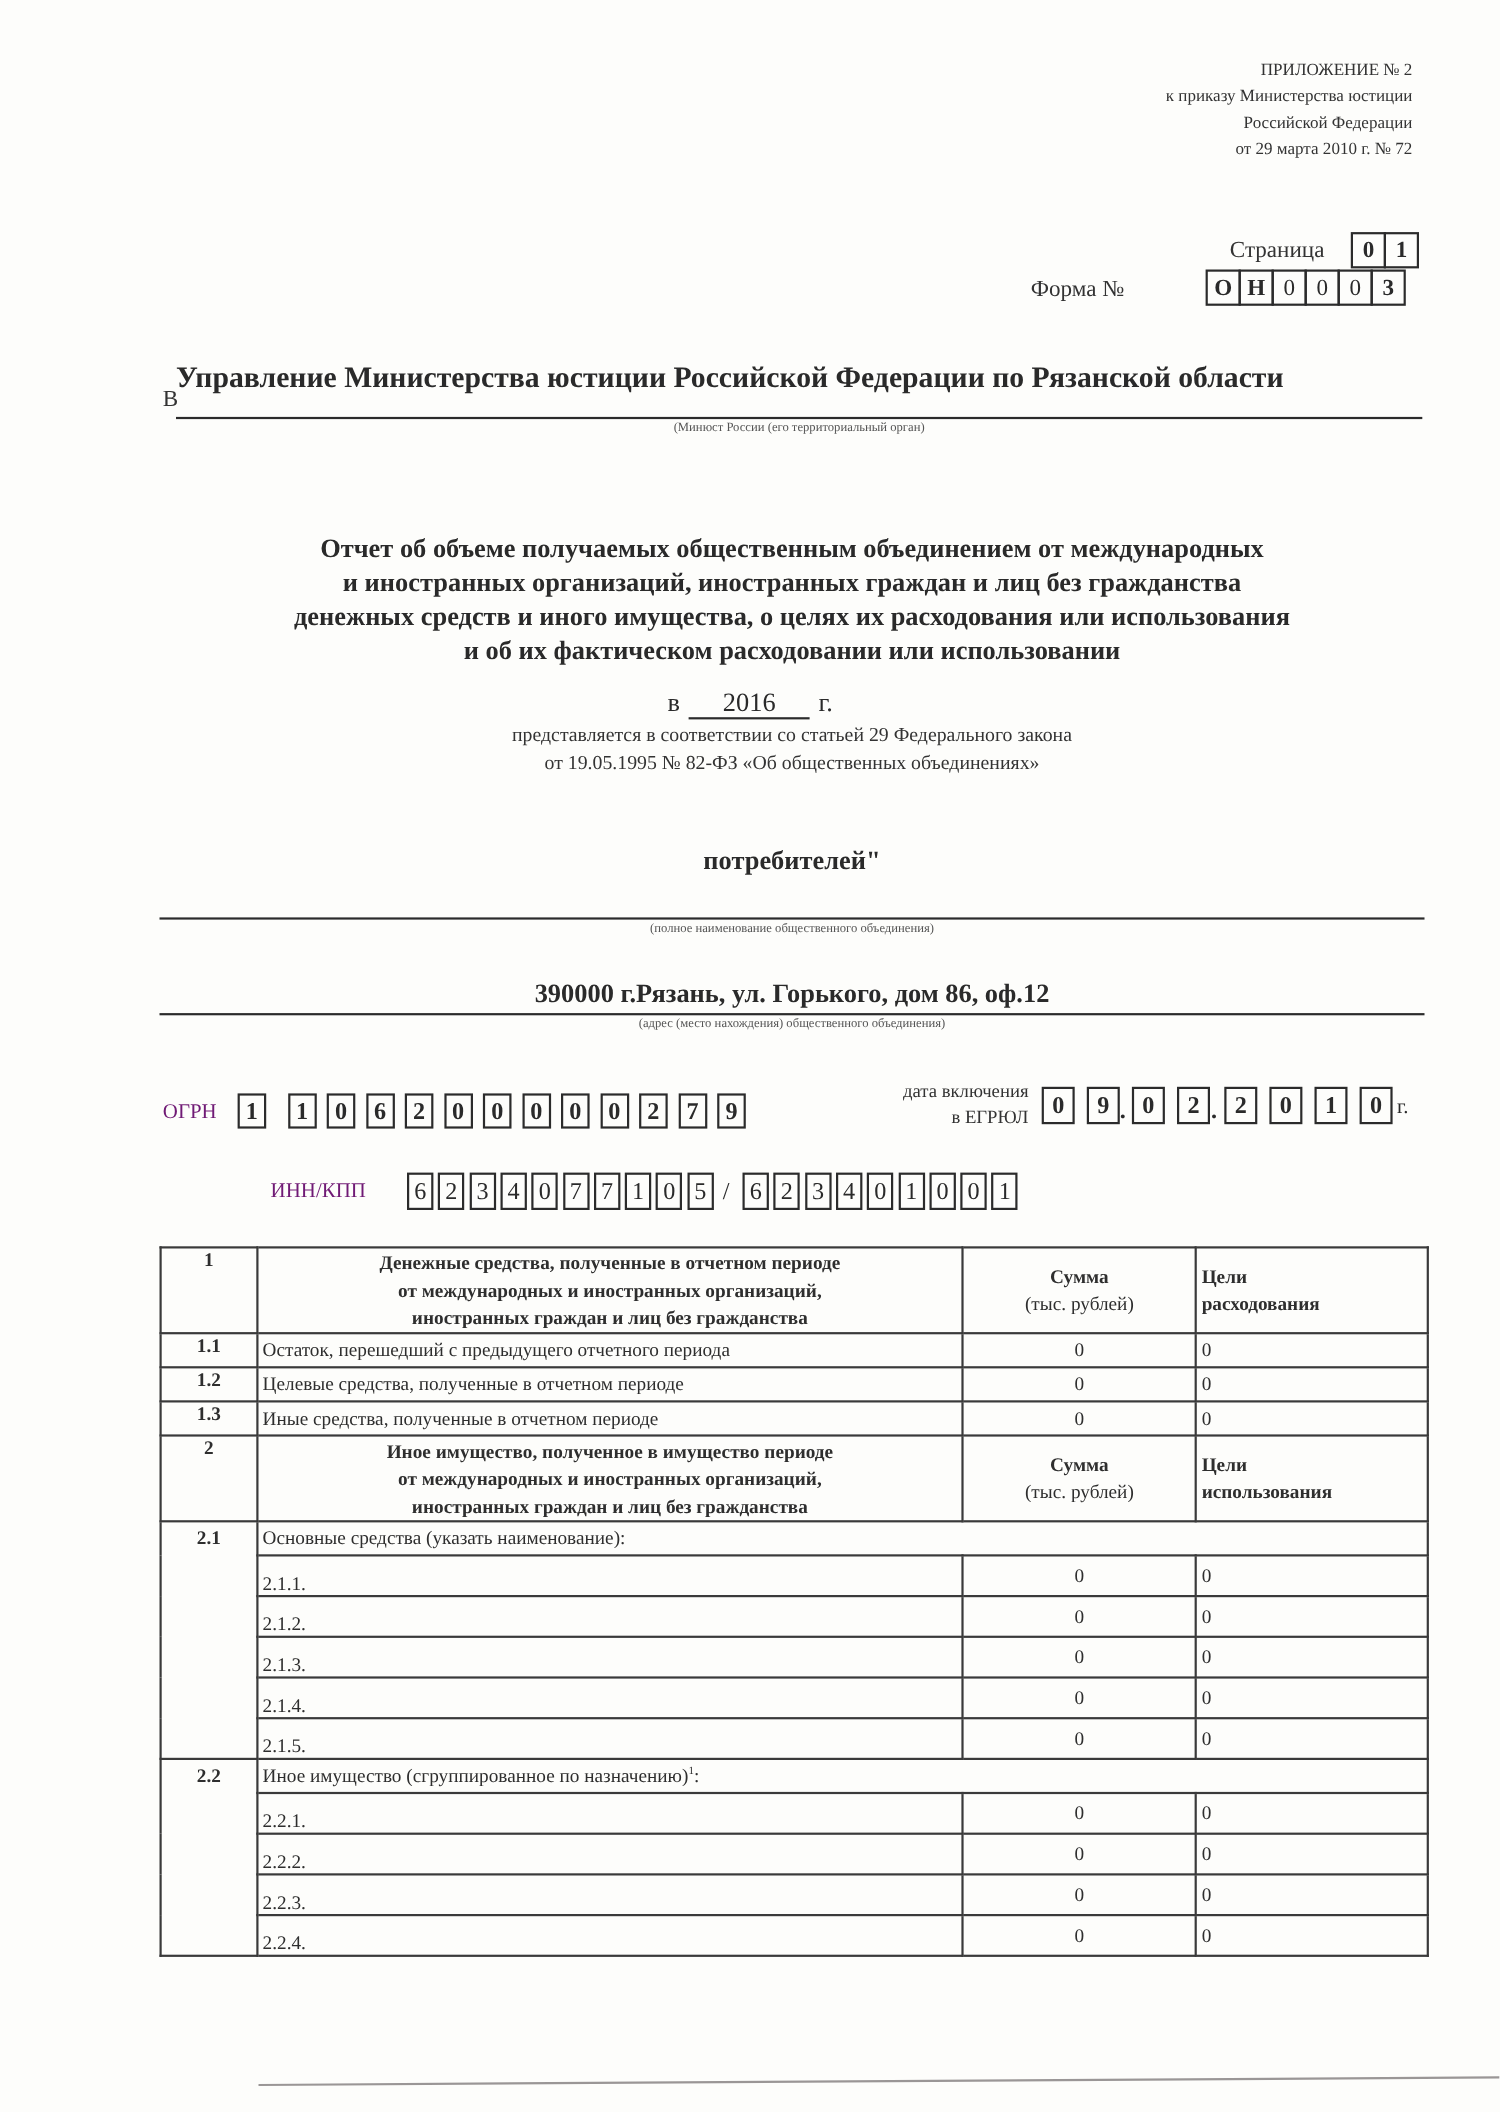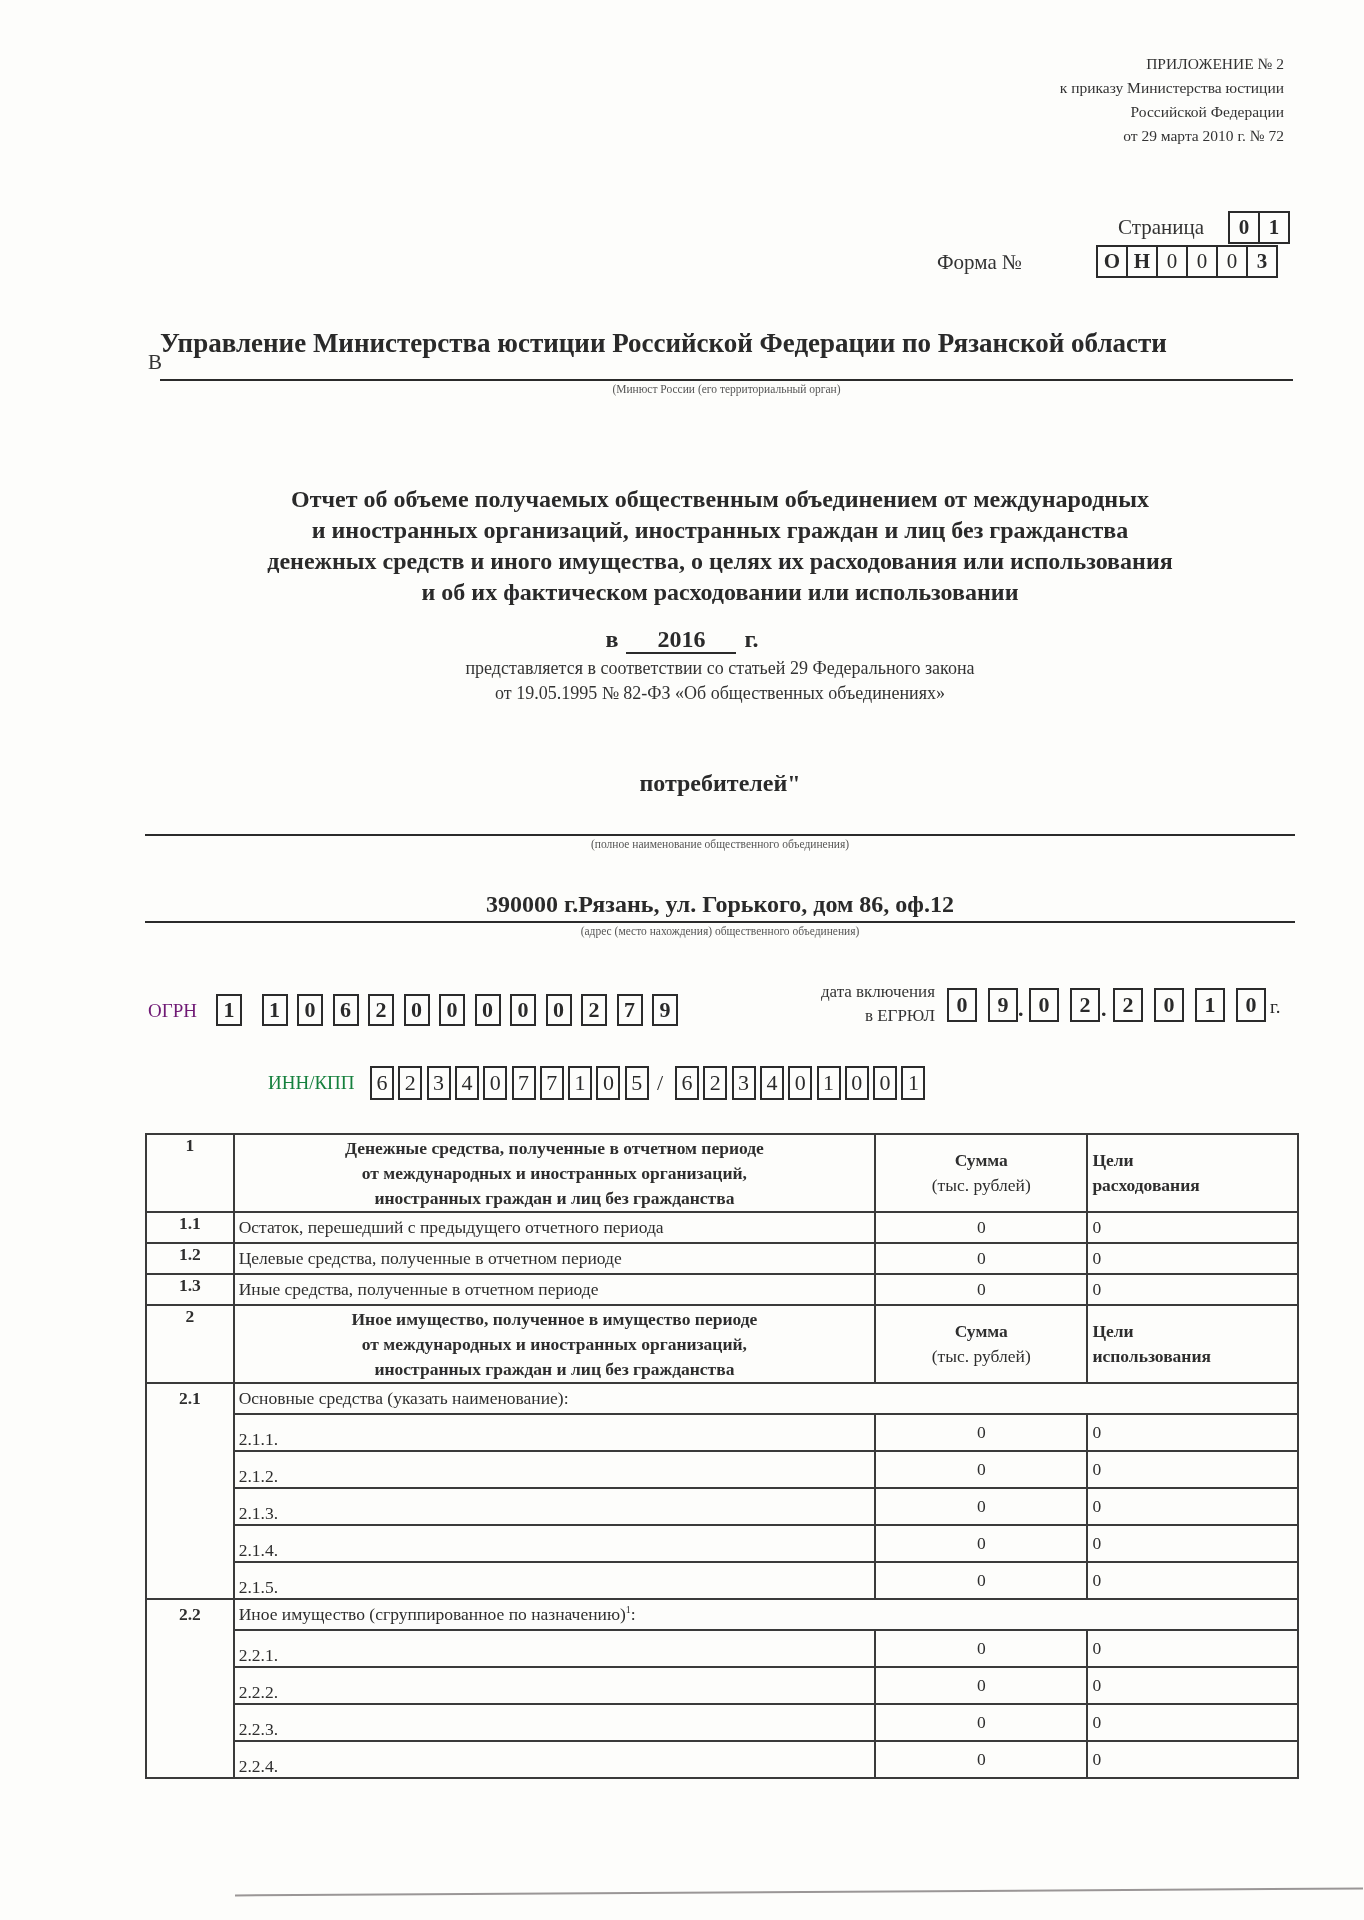--- a/index.html
+++ b/index.html
@@ -27,7 +27,7 @@
   .caption { font-size: 11.5px; color: #555; text-align: center; }
 
   .title { left: 180px; width: 1080px; top: 484px; text-align: center; font-size: 24px; font-weight: bold; line-height: 31px; }
-  .year-row { left: 0; width: 1364px; top: 626px; text-align: center; font-size: 24px; font-weight: bold; }
+  .year-row { left: 0; width: 1364px; top: 626px; text-align: center; font-size: 24px; font-weight: normal; }
   .year-val { display: inline-block; width: 110px; border-bottom: 2px solid #2b2b2b; margin: 0 8px; line-height: 26px; }
   .law { left: 180px; width: 1080px; top: 656px; text-align: center; font-size: 18px; line-height: 25px; color: #333; }
 

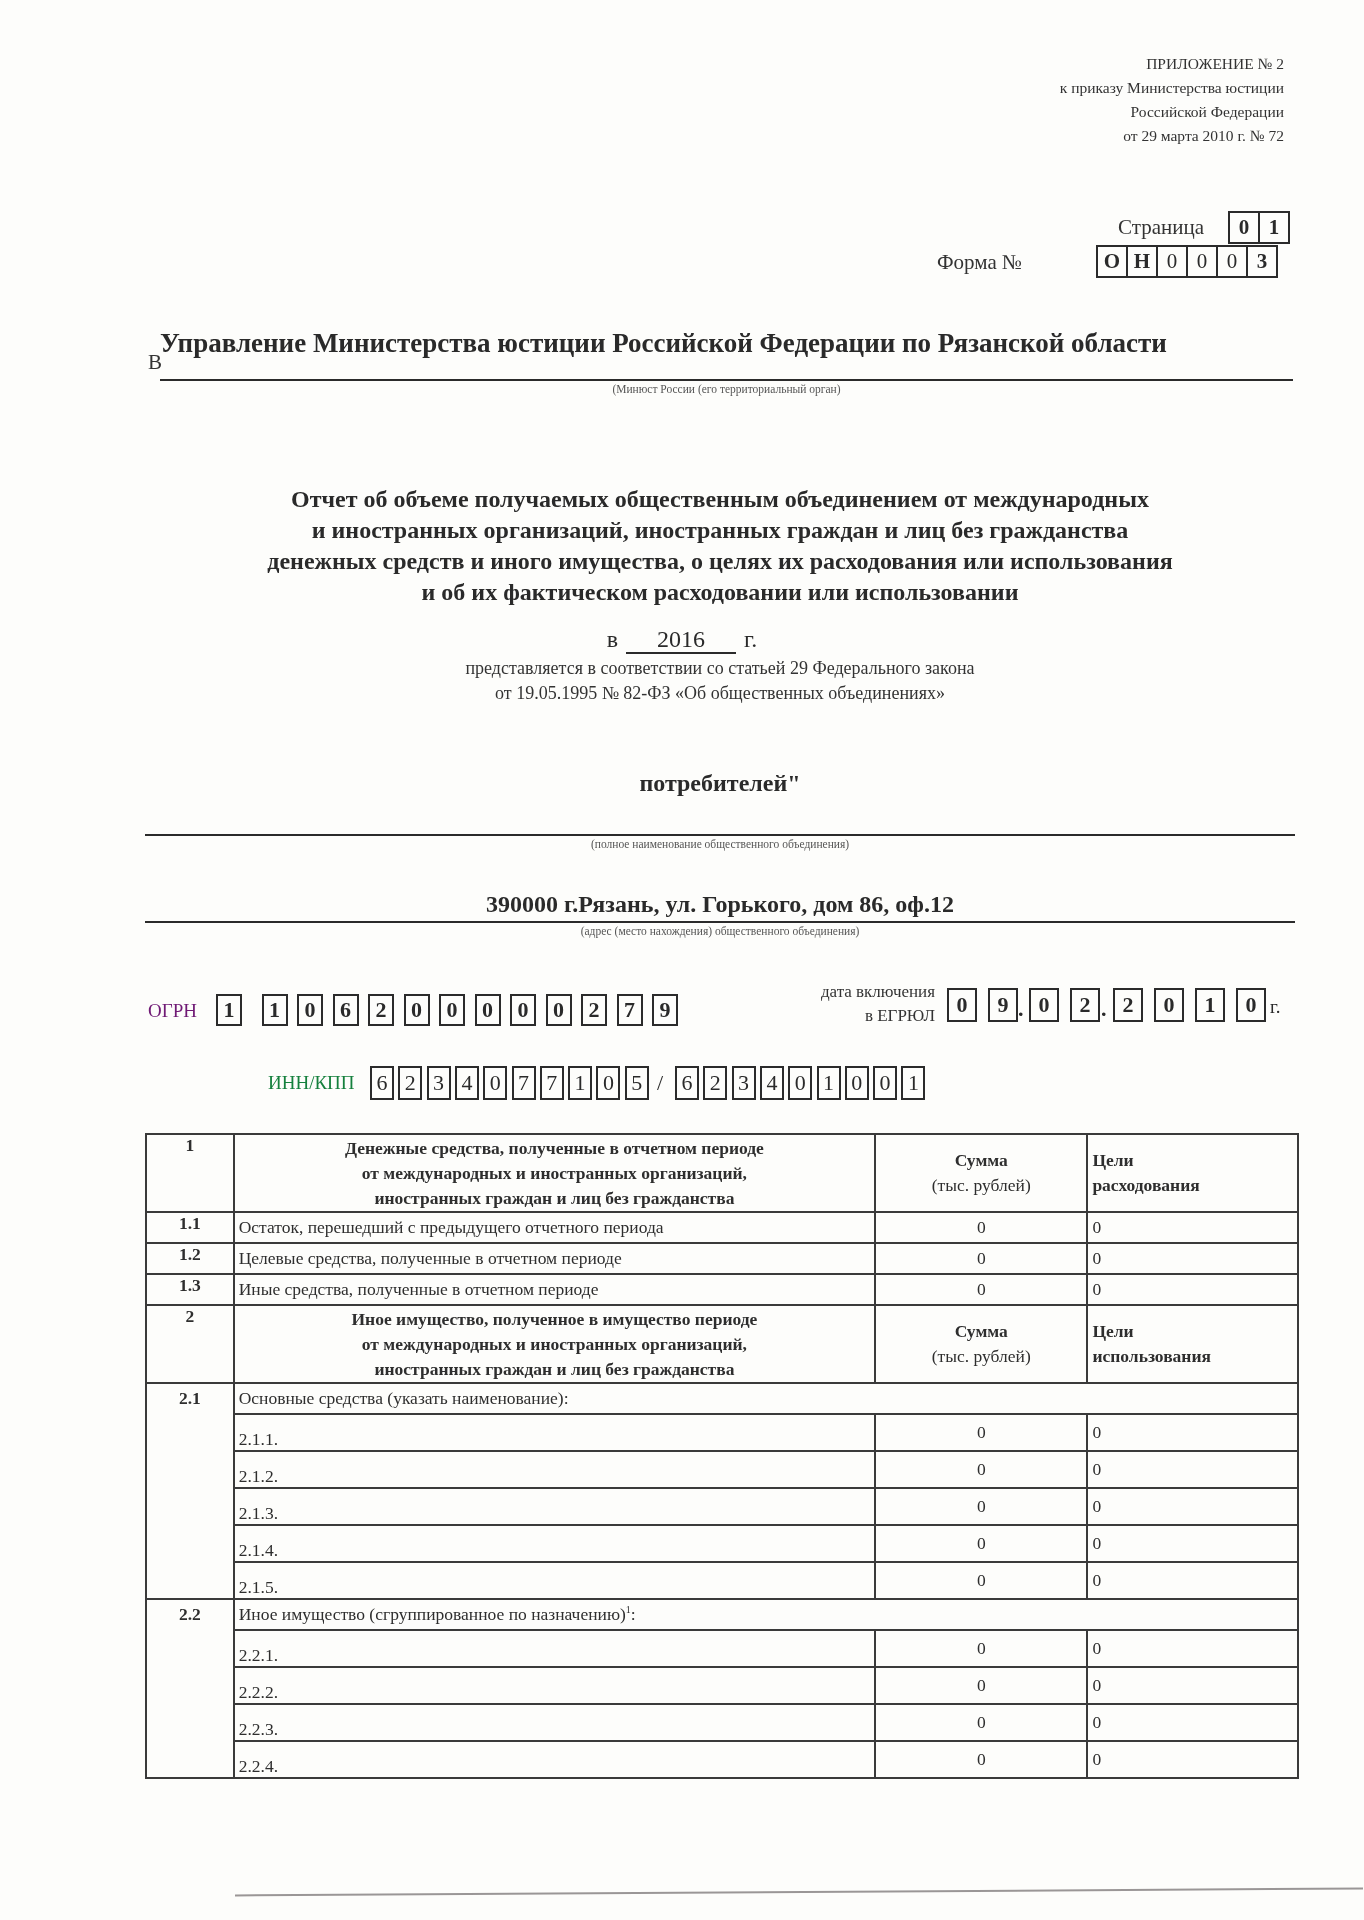--- a/index.html
+++ b/index.html
@@ -43,7 +43,7 @@
   }
   .reg-label { left: 770px; top: 980px; font-size: 17px; line-height: 24px; text-align: right; color: #333; width: 165px; }
   .sep { position: absolute; font-size: 22px; font-weight: bold; }
-  .inn-label { left: 268px; top: 1072px; font-size: 19px; color: #15803d; text-align: right; }
+  .inn-label { left: 246px; top: 1072px; font-size: 19px; color: #701a75; text-align: right; }
 
   table.report {
     position: absolute; left: 145px; top: 1133px; width: 1154px;

